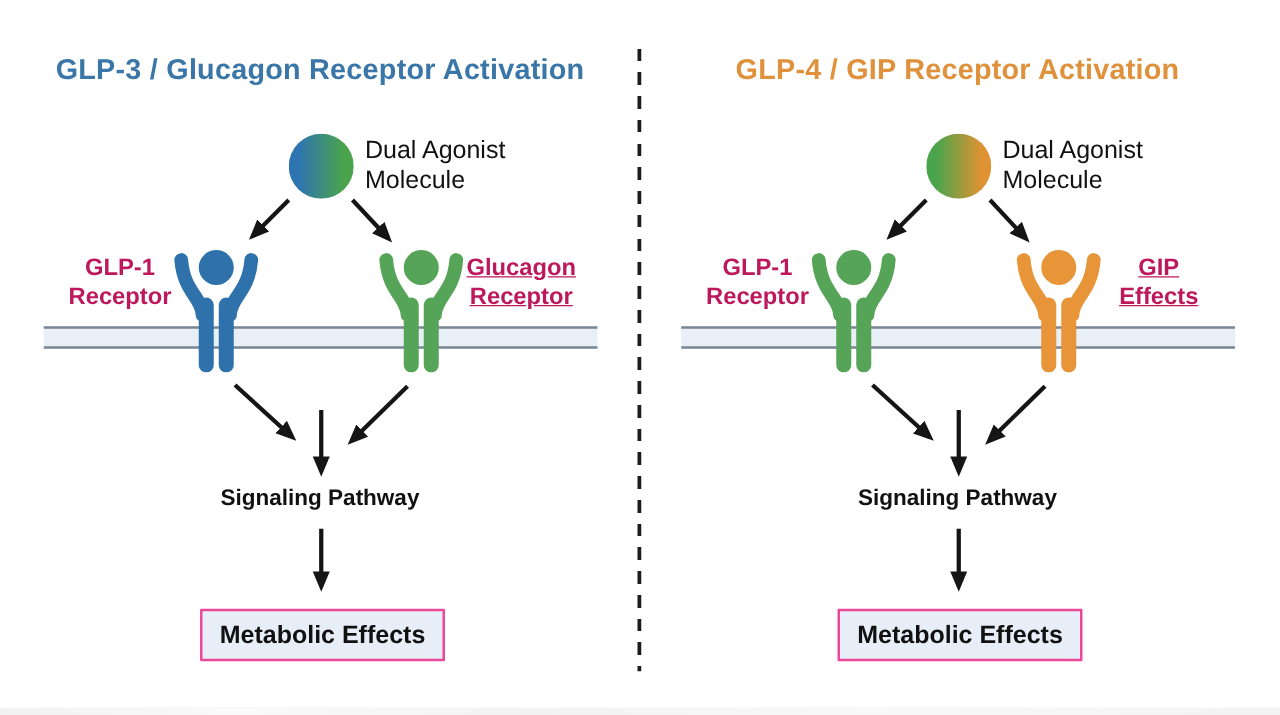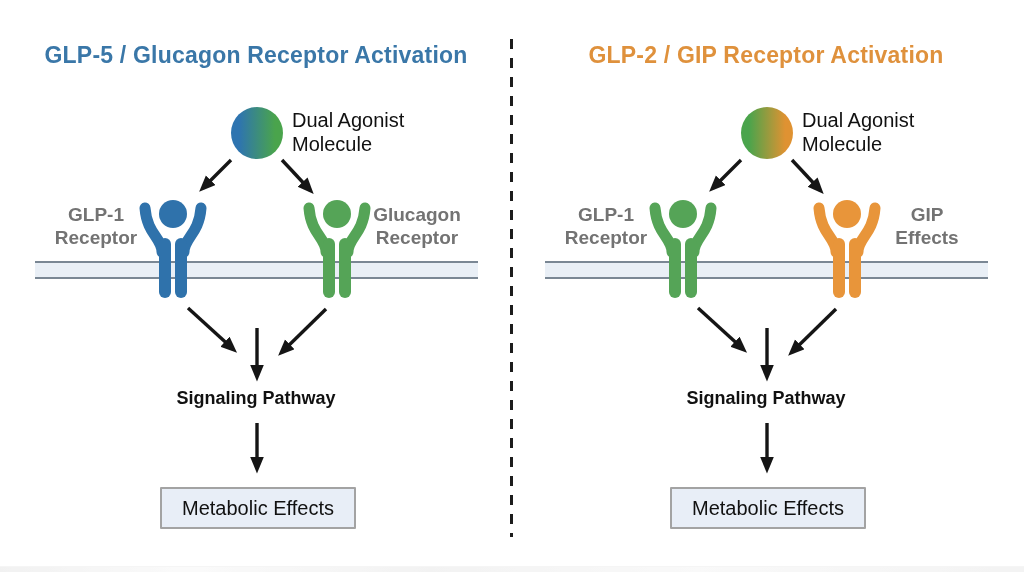--- a/index.html
+++ b/index.html
@@ -62,7 +62,7 @@
 <div class="stage">
 
   <div class="panel panel-left">
-    <div class="title" style="color: rgb(58, 119, 168);">GLP-5 / Glucagon Receptor Activation</div>
+    <div class="title" style="color: rgb(58, 119, 168);">GLP-3 / Glucagon Receptor Activation</div>
 
     <svg class="molecule" width="52" height="52" viewBox="0 0 52 52">
       <defs>

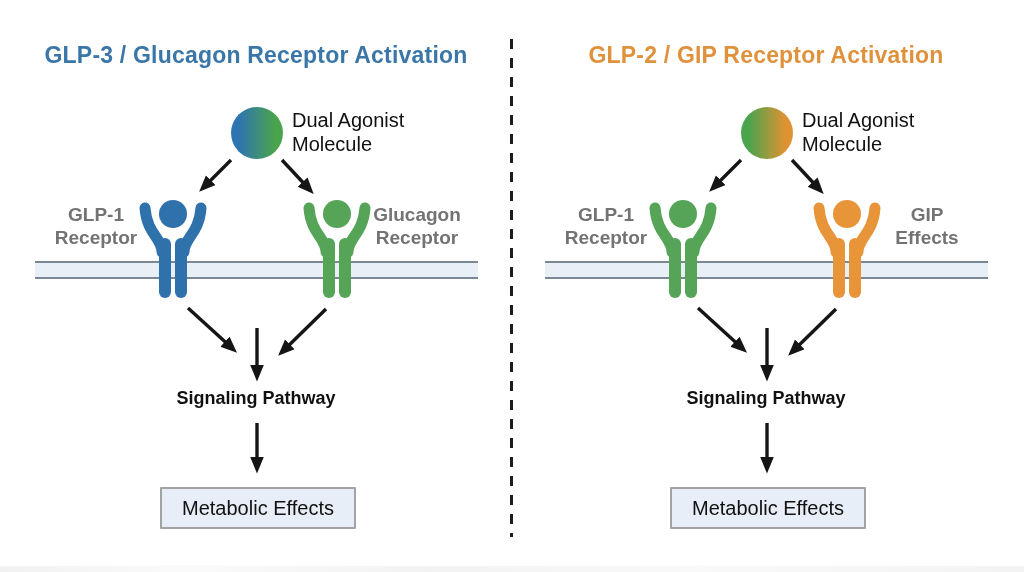--- a/index.html
+++ b/index.html
@@ -126,7 +126,7 @@
   </div>
 
   <div class="panel panel-right">
-    <div class="title" style="color: rgb(223, 145, 60);">GLP-2 / GIP Receptor Activation</div>
+    <div class="title" style="color: rgb(223, 145, 60);">GLP-4 / GIP Receptor Activation</div>
 
     <svg class="molecule" width="52" height="52" viewBox="0 0 52 52">
       <defs>

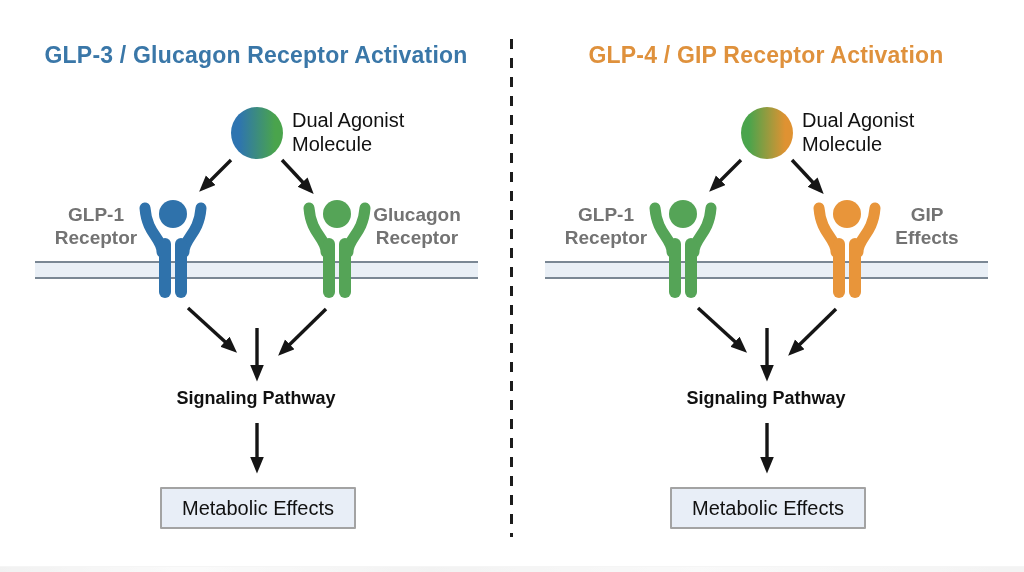--- a/index.html
+++ b/index.html
@@ -24,7 +24,7 @@
   .receptor-2{left:292px;}
   .receptor-label{
     position:absolute;top:203px;width:160px;text-align:center;
-    font-size:19px;font-weight:600;line-height:23px;white-space:pre-line;color:#737373;
+    font-size:19px;font-weight:600;line-height:23px;white-space:pre-line;color:#be185d;
   }
   .receptor-label-1{left:16px;}
   .receptor-label-2{left:337px;}

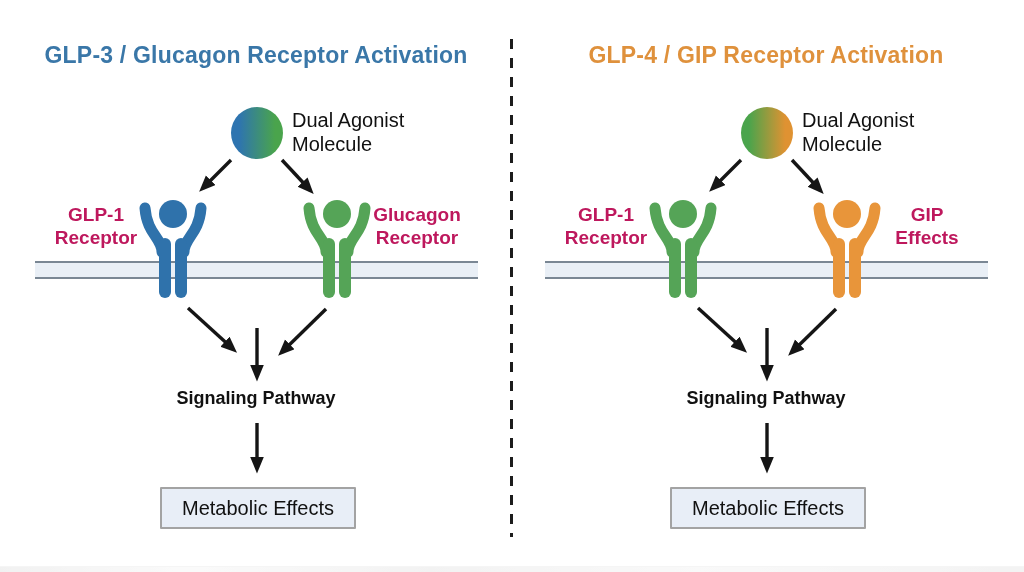--- a/index.html
+++ b/index.html
@@ -27,7 +27,7 @@
     font-size:19px;font-weight:600;line-height:23px;white-space:pre-line;color:#be185d;
   }
   .receptor-label-1{left:16px;}
-  .receptor-label-2{left:337px;}
+  .receptor-label-2{left:337px;text-decoration:underline;}
   .membrane{
     position:absolute;left:35px;top:261px;width:443px;height:14px;
     background:#e9eff6;border-top:2px solid #7a8794;border-bottom:2px solid #7a8794;

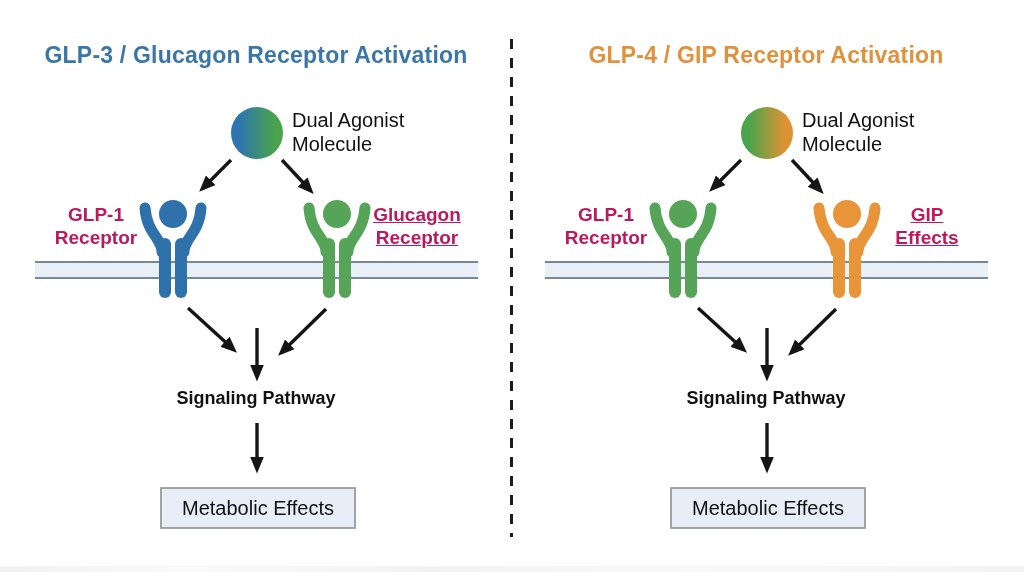--- a/index.html
+++ b/index.html
@@ -41,9 +41,9 @@
   }
   .effects-box{
     position:absolute;left:160px;top:487px;width:196px;height:42px;
-    background:#e8eef7;border:2px solid #a3a3a3;border-radius:1px;
+    background:#e8eef7;border:2px solid #ec4899;border-radius:1px;
     display:flex;align-items:center;justify-content:center;
-    font-size:20px;font-weight:400;color:#111;box-sizing:border-box;
+    font-size:20px;font-weight:700;color:#111;box-sizing:border-box;
   }
   .divider{
     position:absolute;left:510px;top:39px;width:3px;height:498px;

